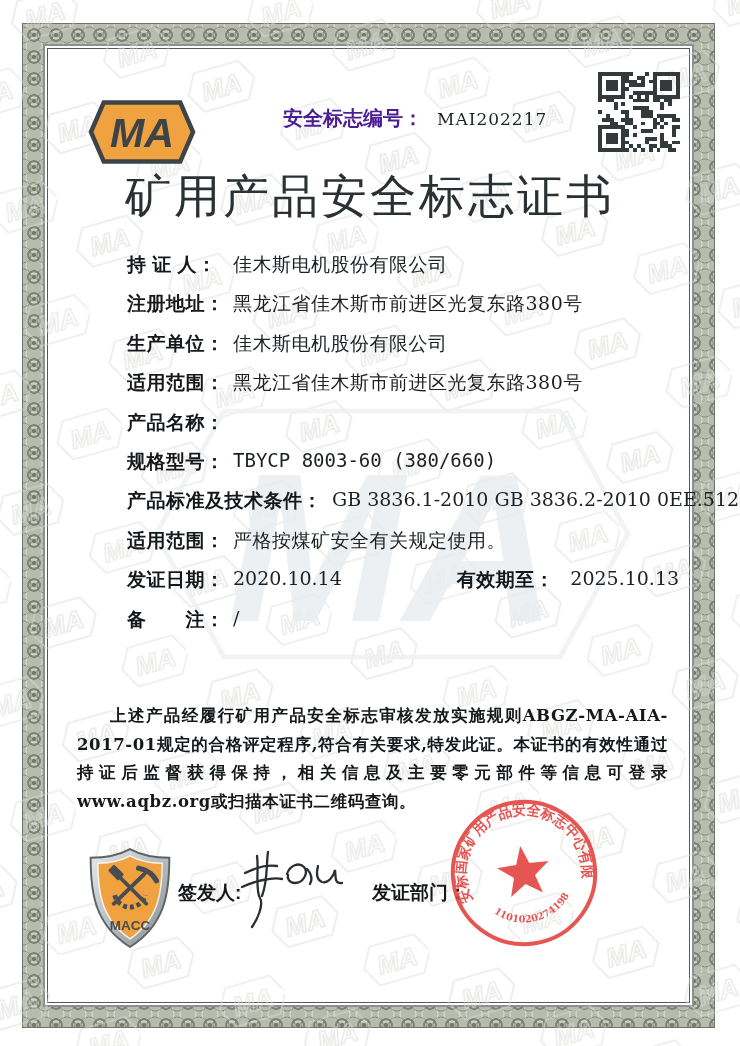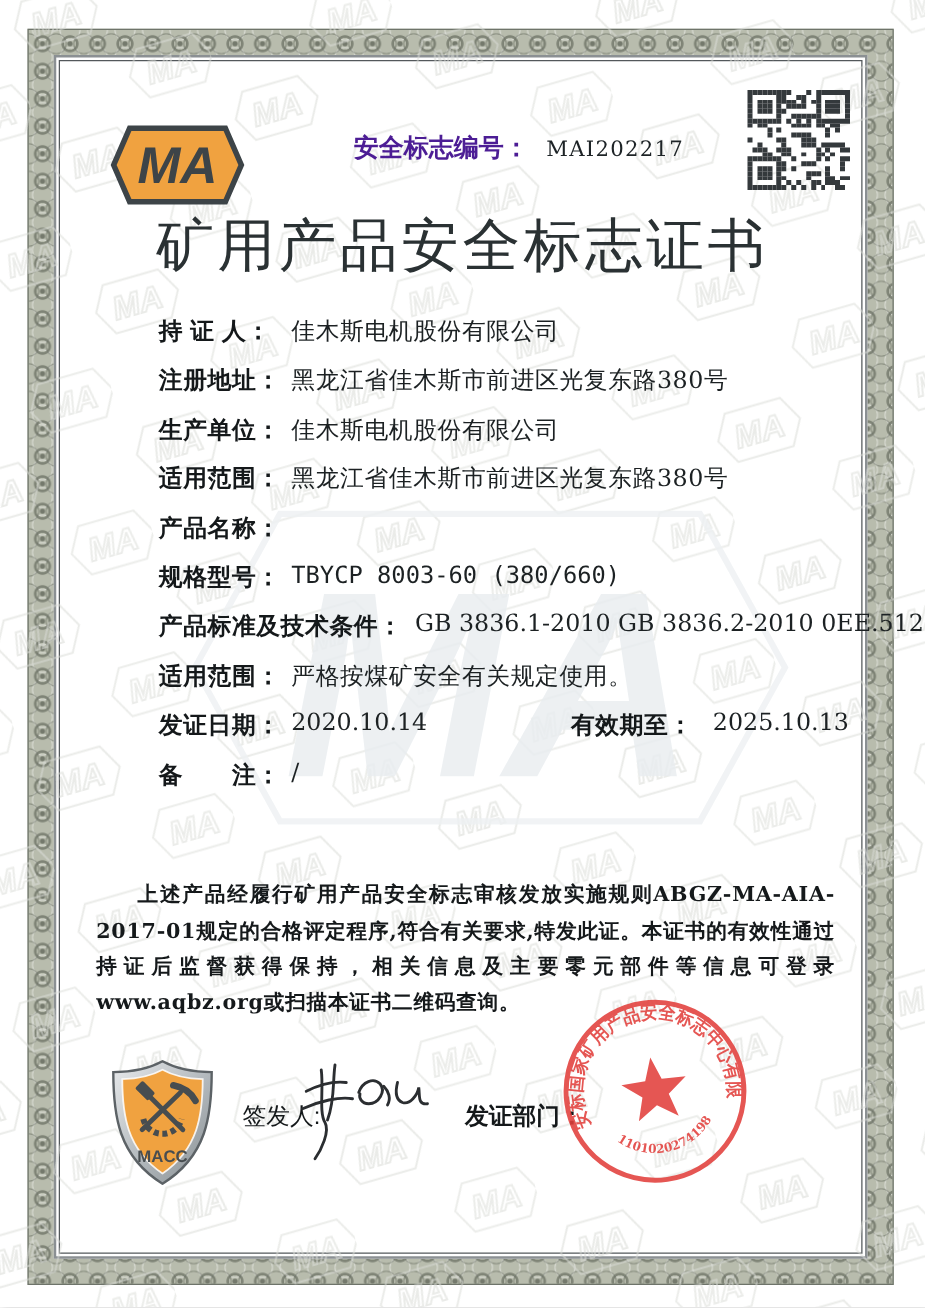--- a/index.html
+++ b/index.html
@@ -65,7 +65,7 @@
              line-height:28.5px;color:#15191b;text-align:justify;text-indent:2em;letter-spacing:.6px;}
 
   .shield{position:absolute;left:82px;top:844px;}
-  .signer{position:absolute;left:194px;top:880px;font-size:19px;font-weight:normal;color:#14181a;}
+  .signer{position:absolute;left:178px;top:880px;font-size:19px;font-weight:bold;color:#14181a;}
   .signature{position:absolute;left:237px;top:840px;}
   .dept{position:absolute;left:372px;top:880px;font-size:19px;font-weight:bold;color:#14181a;}
   .seal{position:absolute;left:446px;top:795px;}

